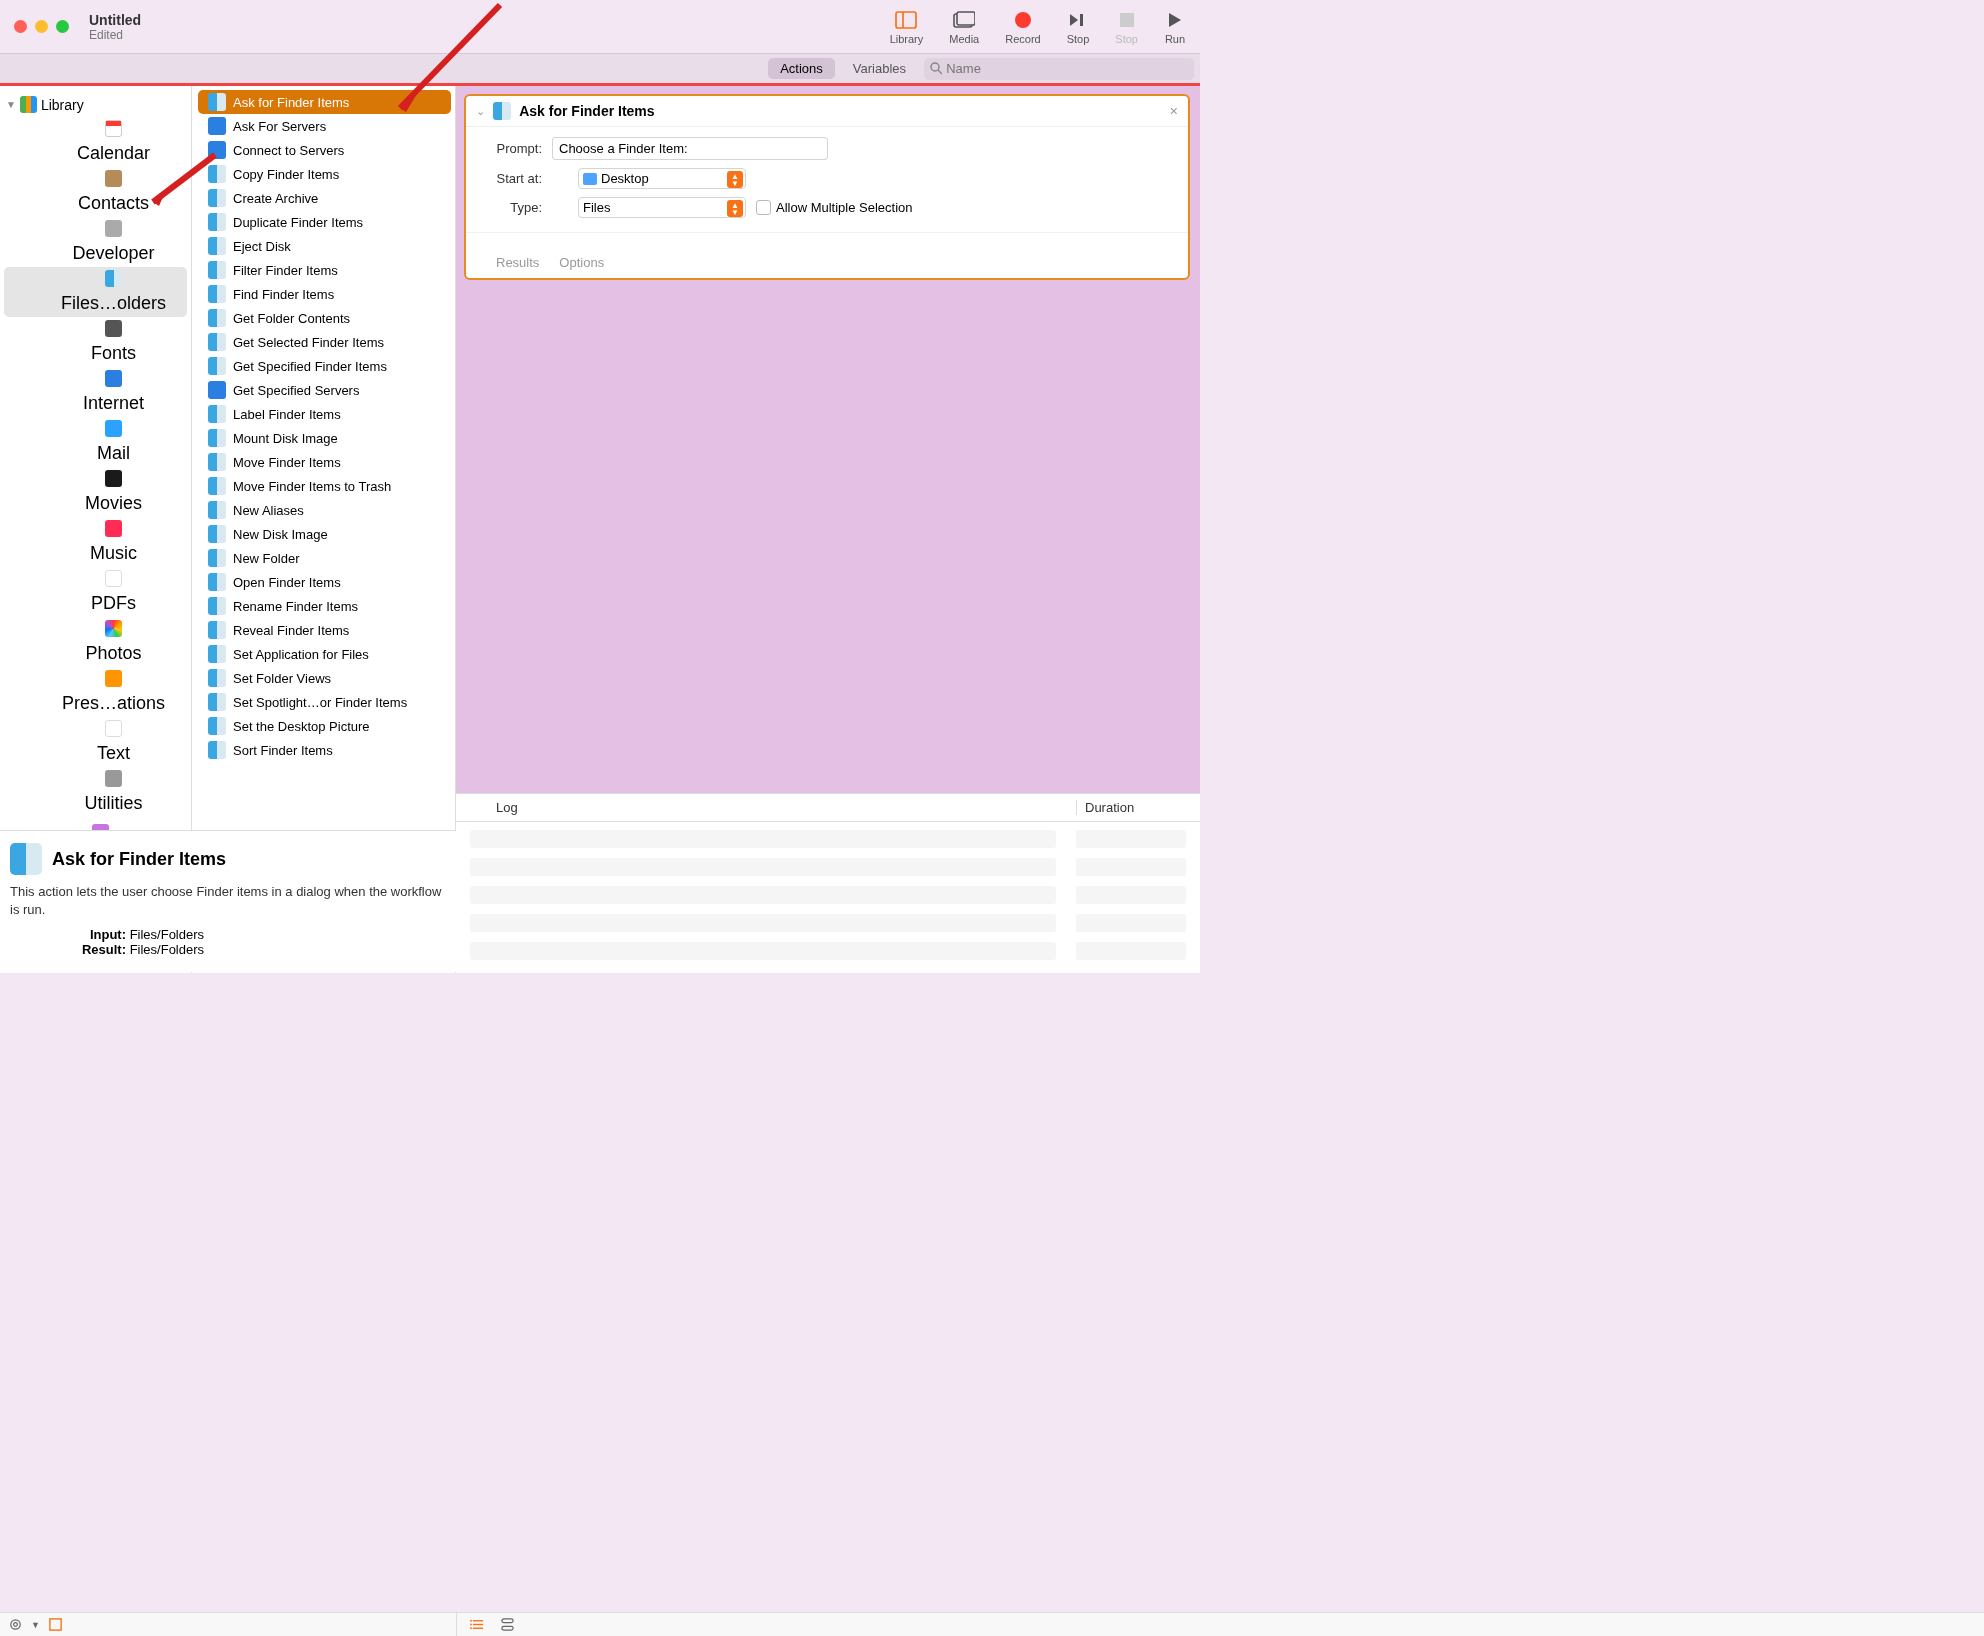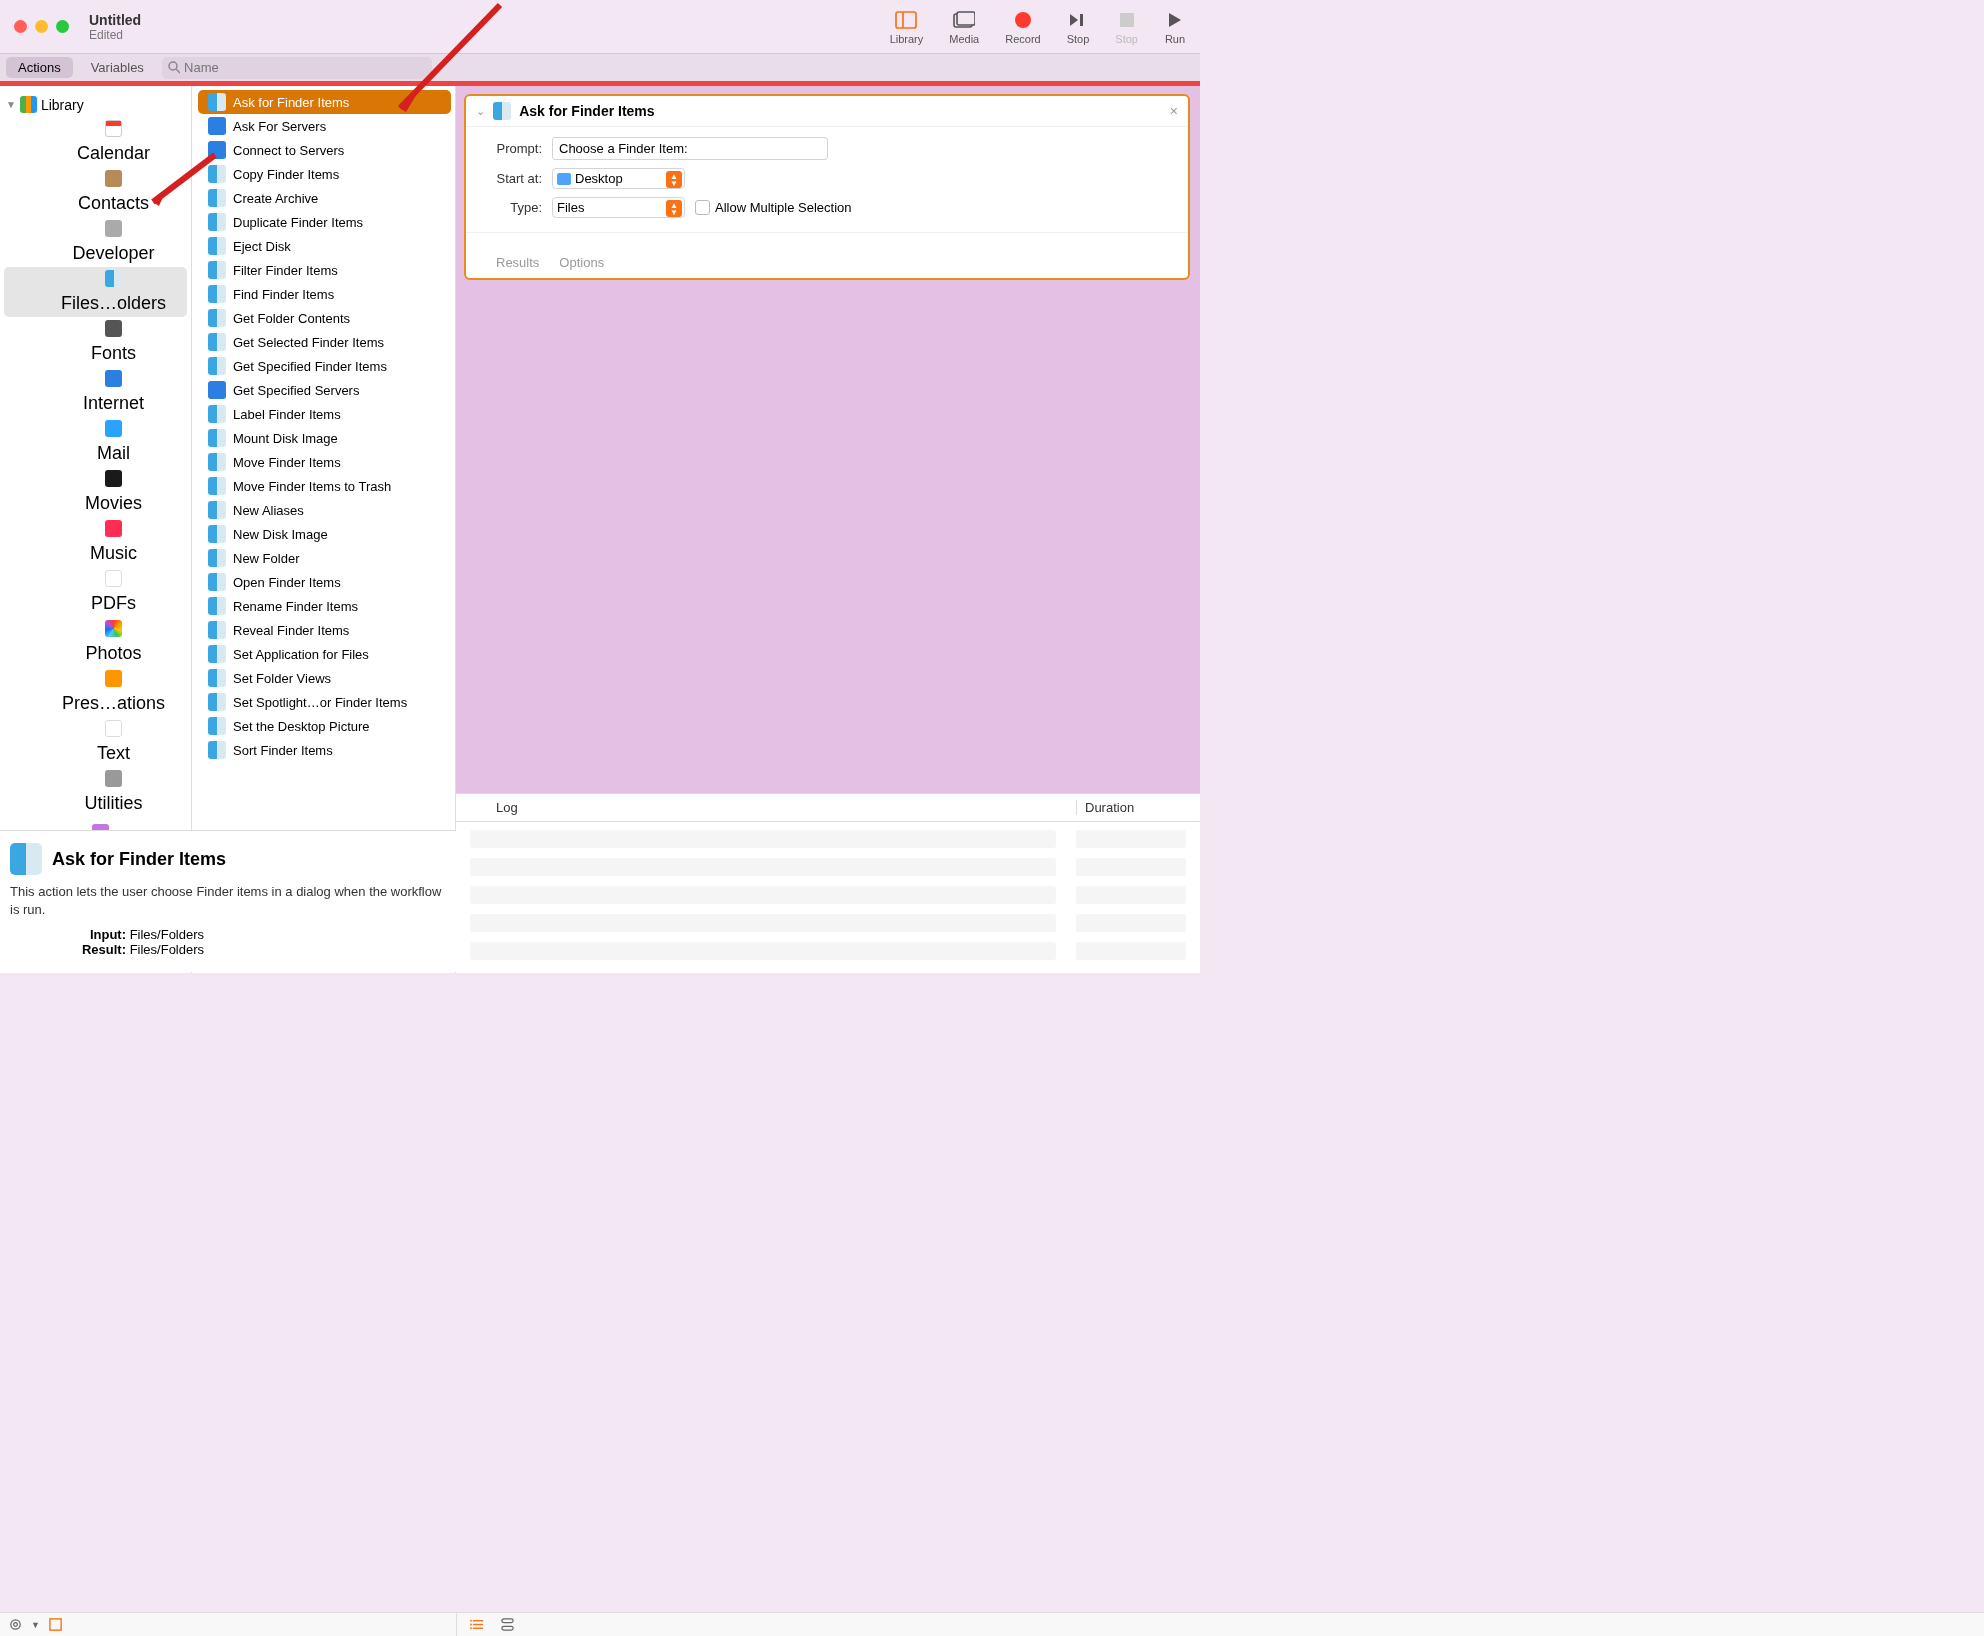--- a/index.html
+++ b/index.html
@@ -38,11 +38,12 @@
 .toolbar2 {
   height: 32px;
   background: #e9dde9;
-  border-bottom: 5px solid #ef4444;
+  border-bottom: 3px solid #ef4444;
   display: flex;
   align-items: center;
   padding: 0 6px;
   gap: 6px;
+  justify-content: flex-end;
 }
 .segbtn {
   padding: 3px 12px;

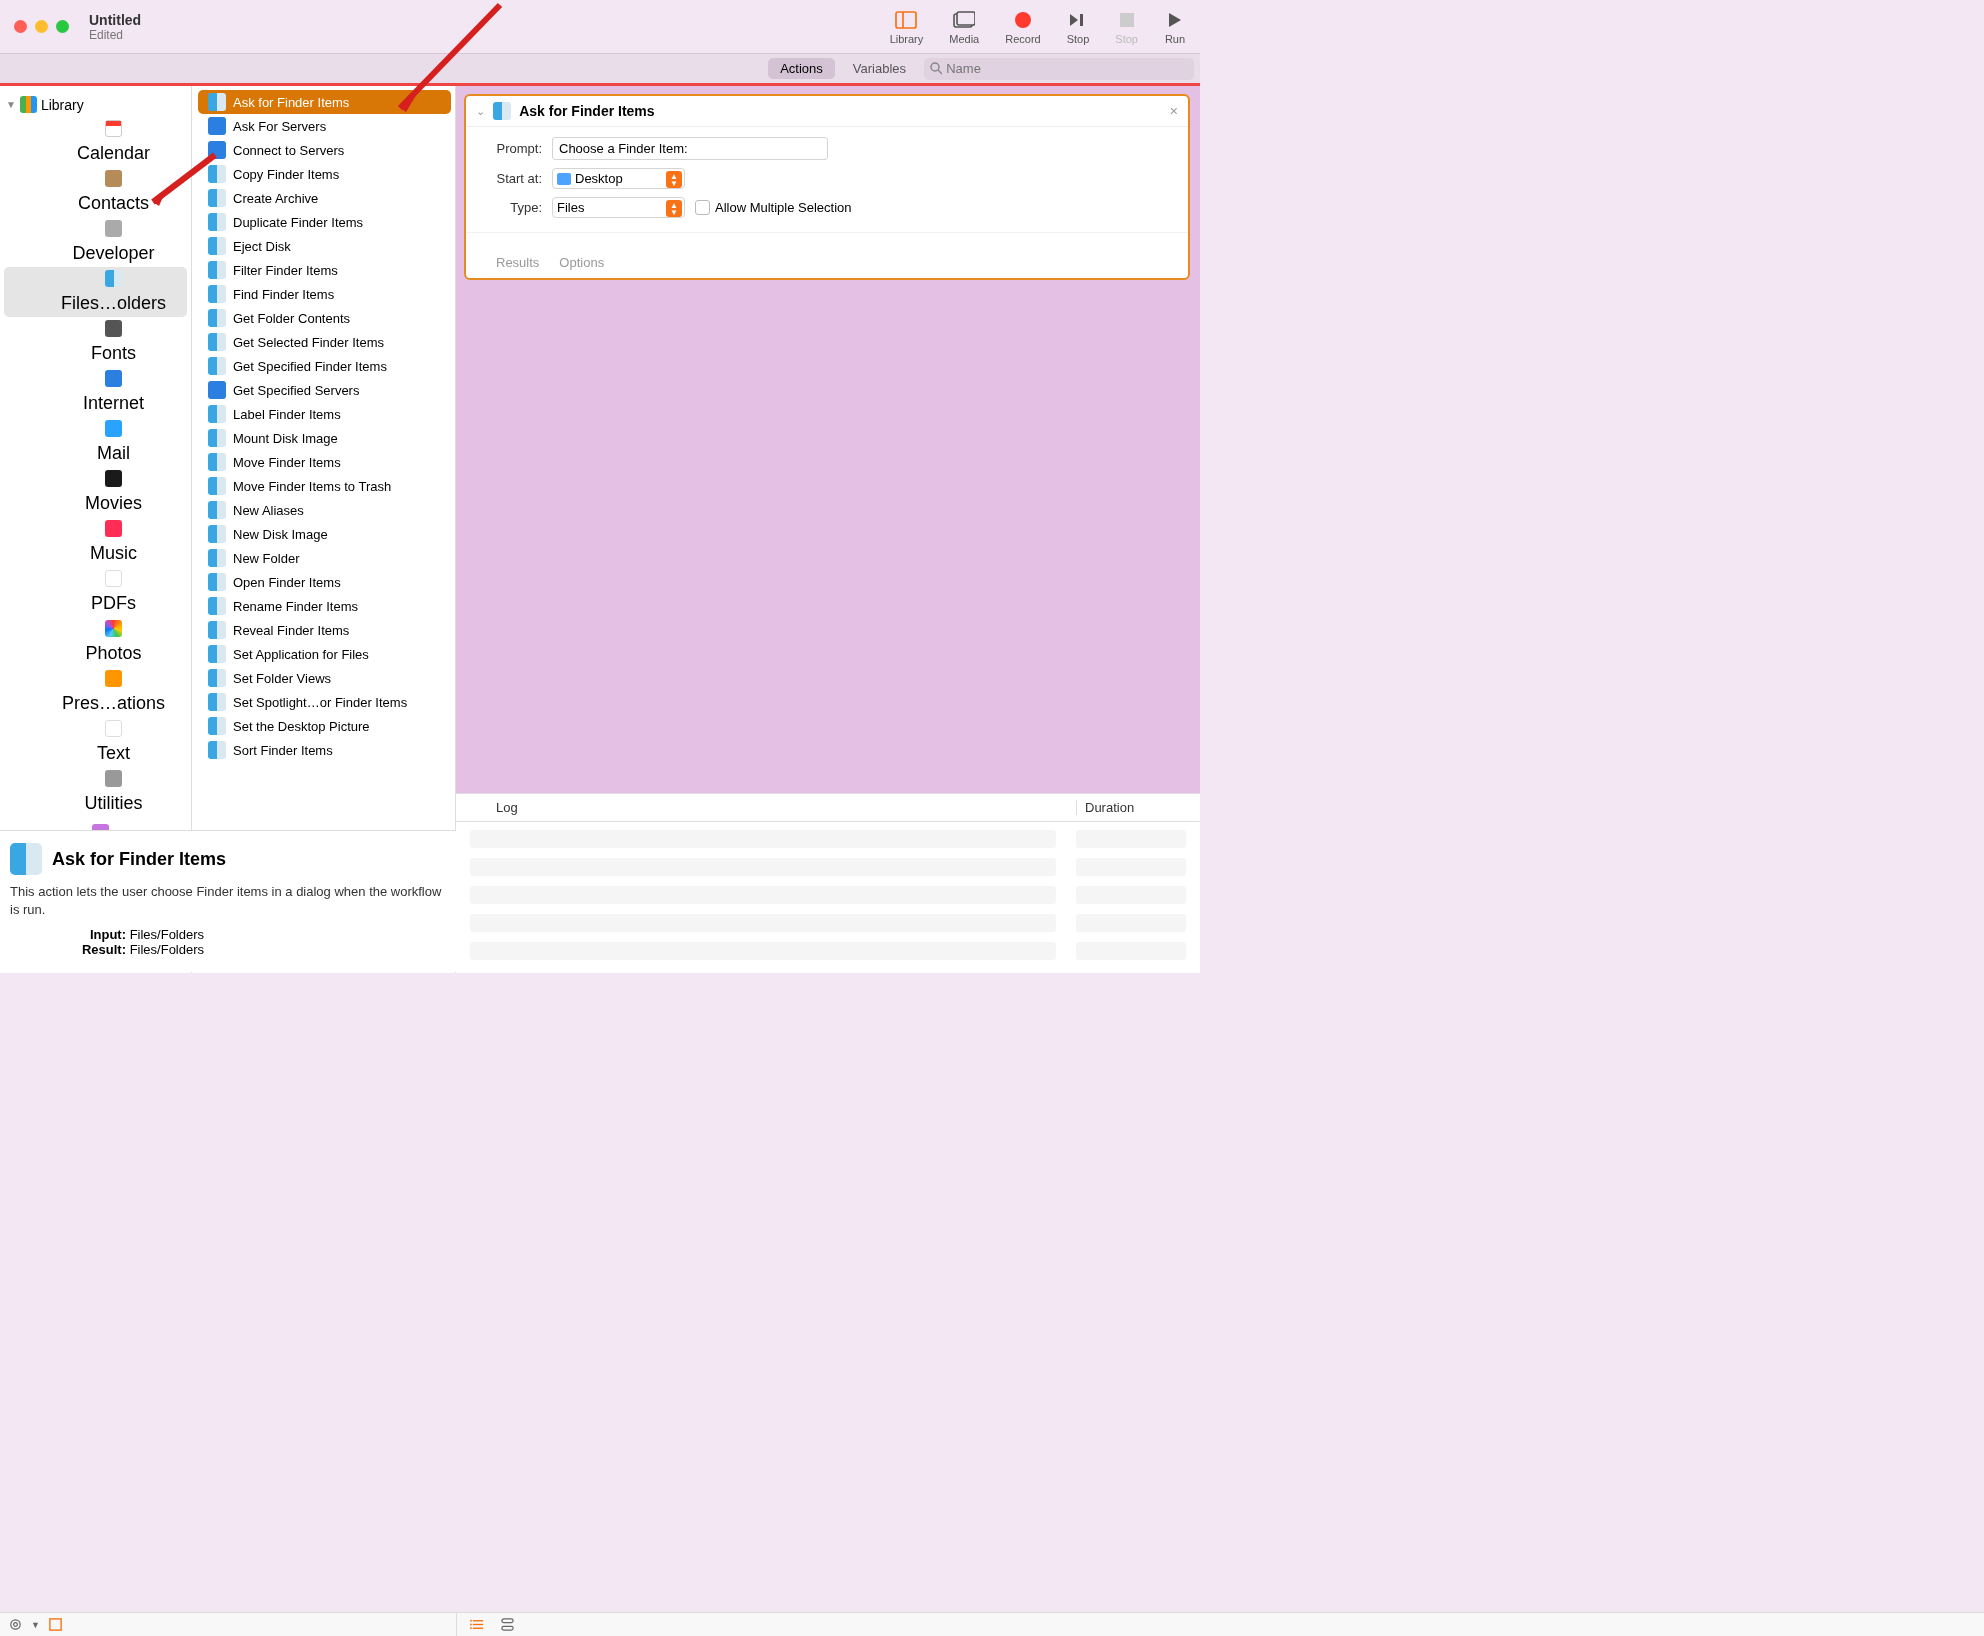--- a/index.html
+++ b/index.html
@@ -174,11 +174,12 @@
   border-radius: 4px;
   padding: 2px 4px;
   font-size: 13px;
-  width: 133px;
+  width: 168px;
   display: flex;
   align-items: center;
   gap: 4px;
   position: relative;
+  margin-left: 26px;
 }
 .popup .arrows {
   position: absolute; right: 2px; top: 2px;

